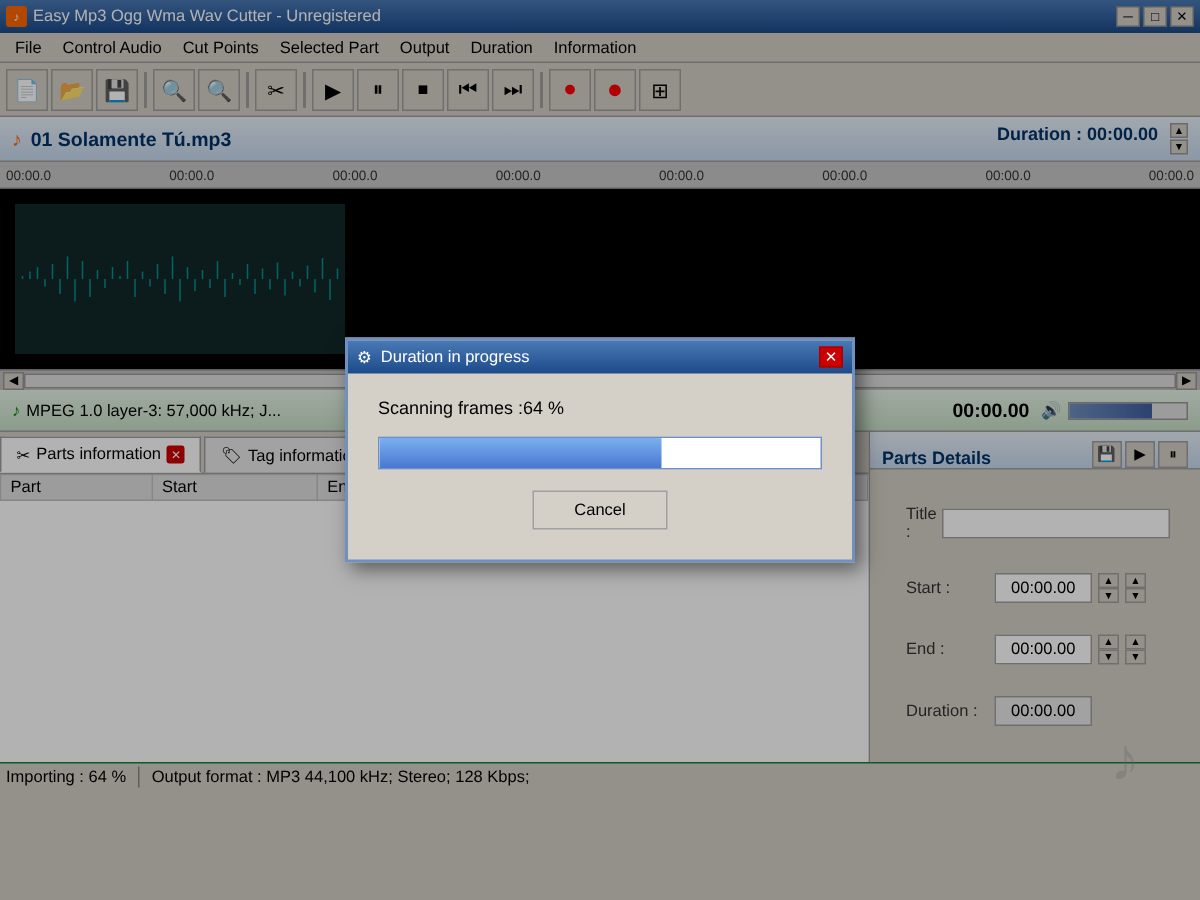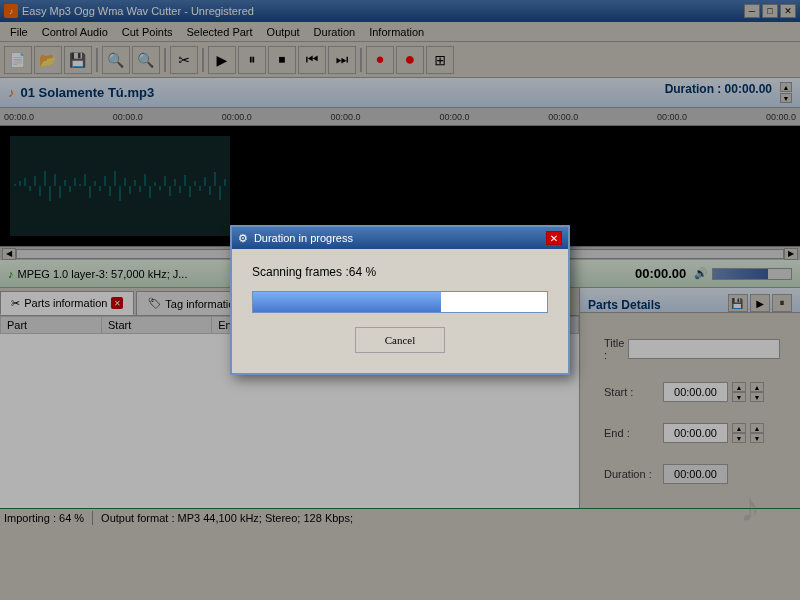--- a/index.html
+++ b/index.html
@@ -485,7 +485,6 @@
       display: flex;
       align-items: center;
       justify-content: center;
-      font-family: Liberation Serif, serif;
     }
 
     

